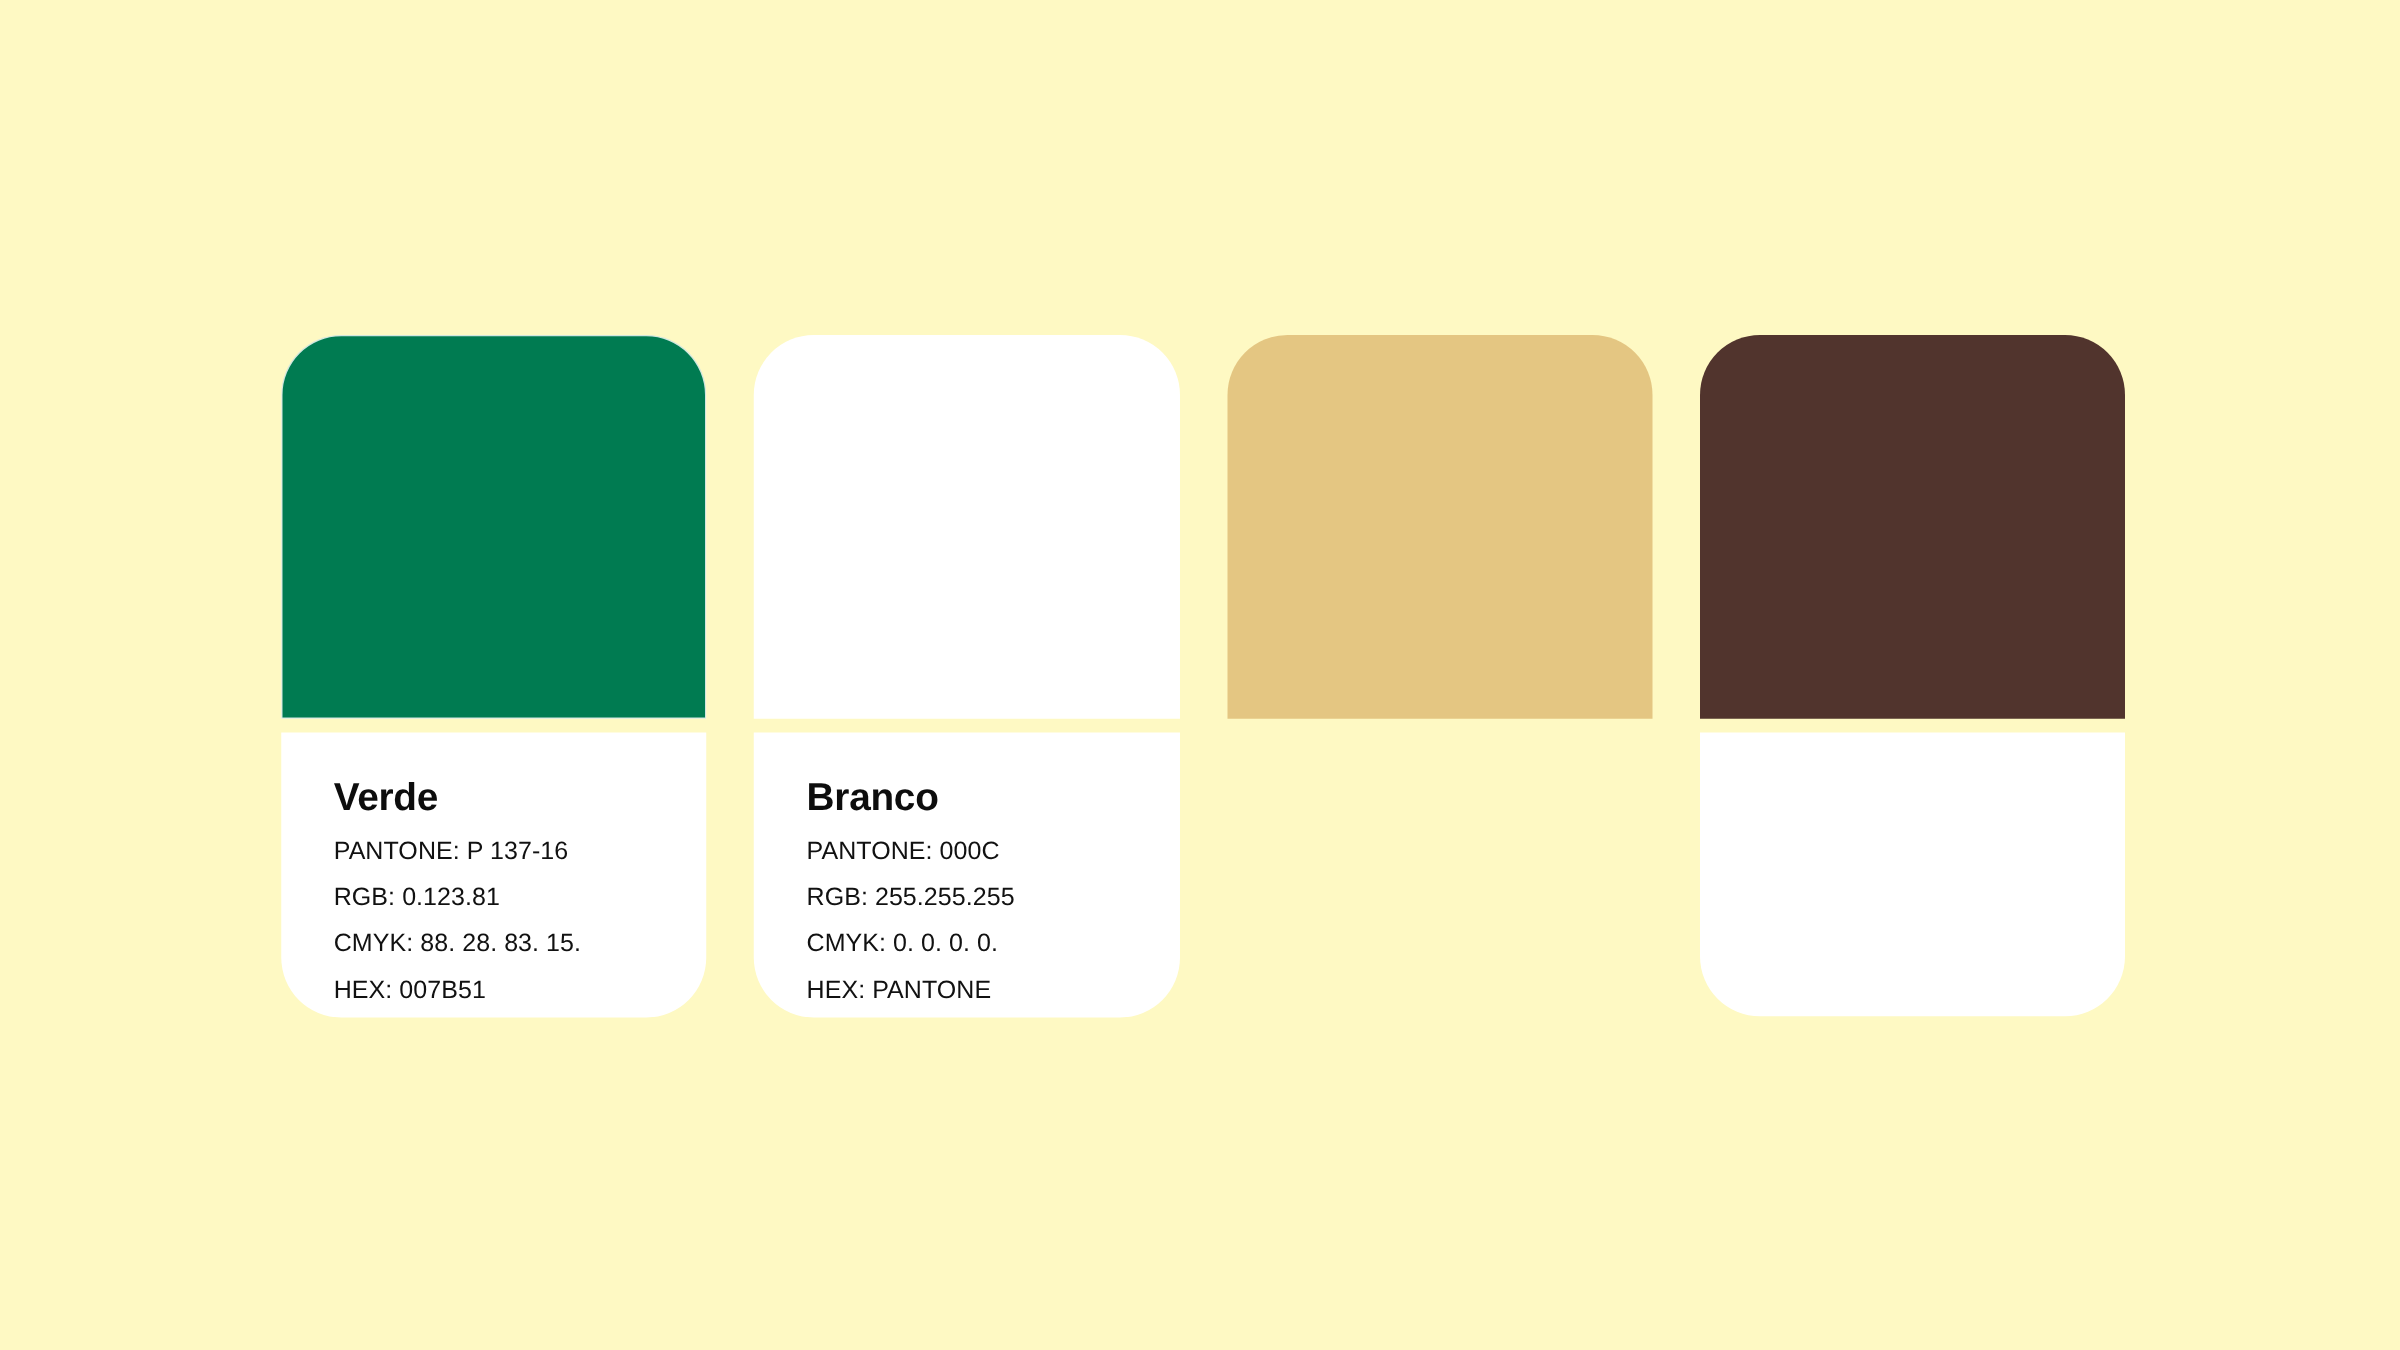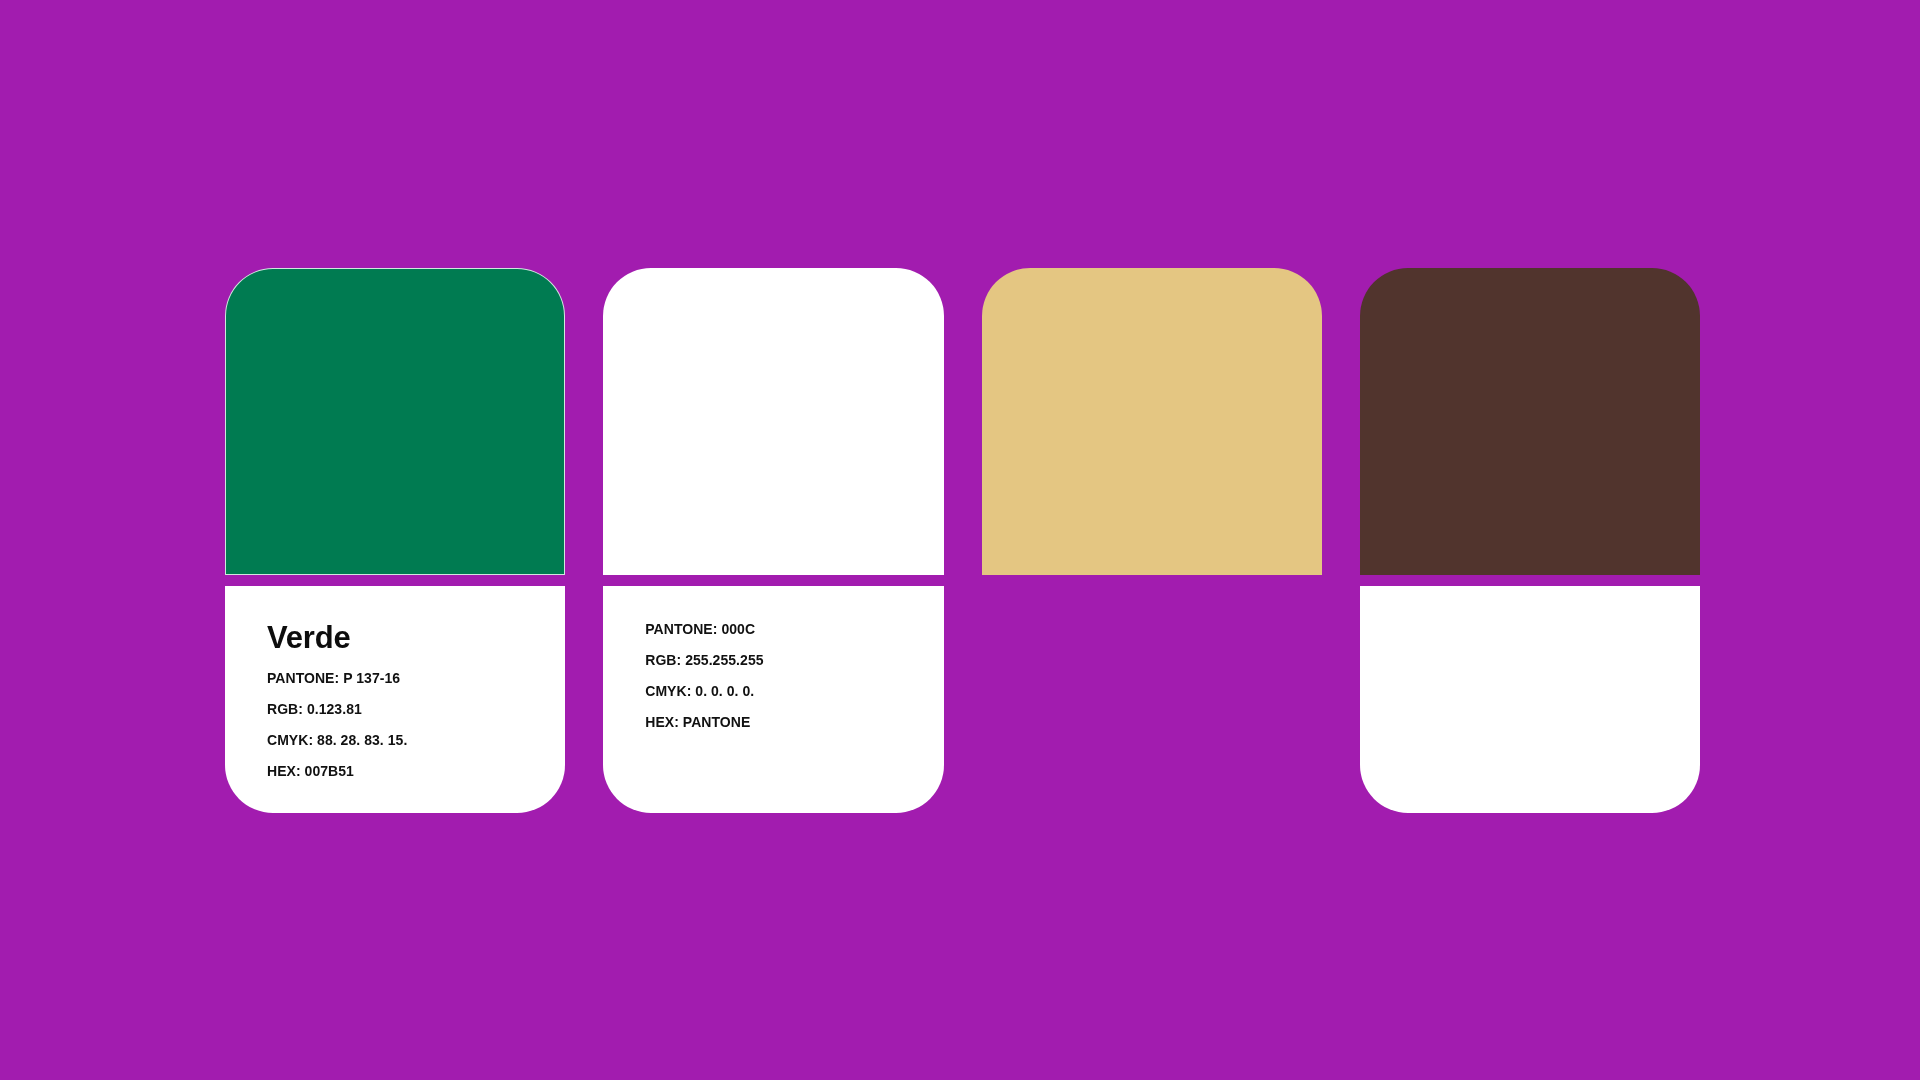--- a/index.html
+++ b/index.html
@@ -102,7 +102,7 @@
 </head>
 <body style="background-color: rgb(0, 123, 81);">
 
-<div id="palette-board" style="background-color: #a21caf;">
+<div id="palette-board" style="background-color: #fef9c3;">
   <div class="swatch-grid">
 
     <div class="swatch-card">

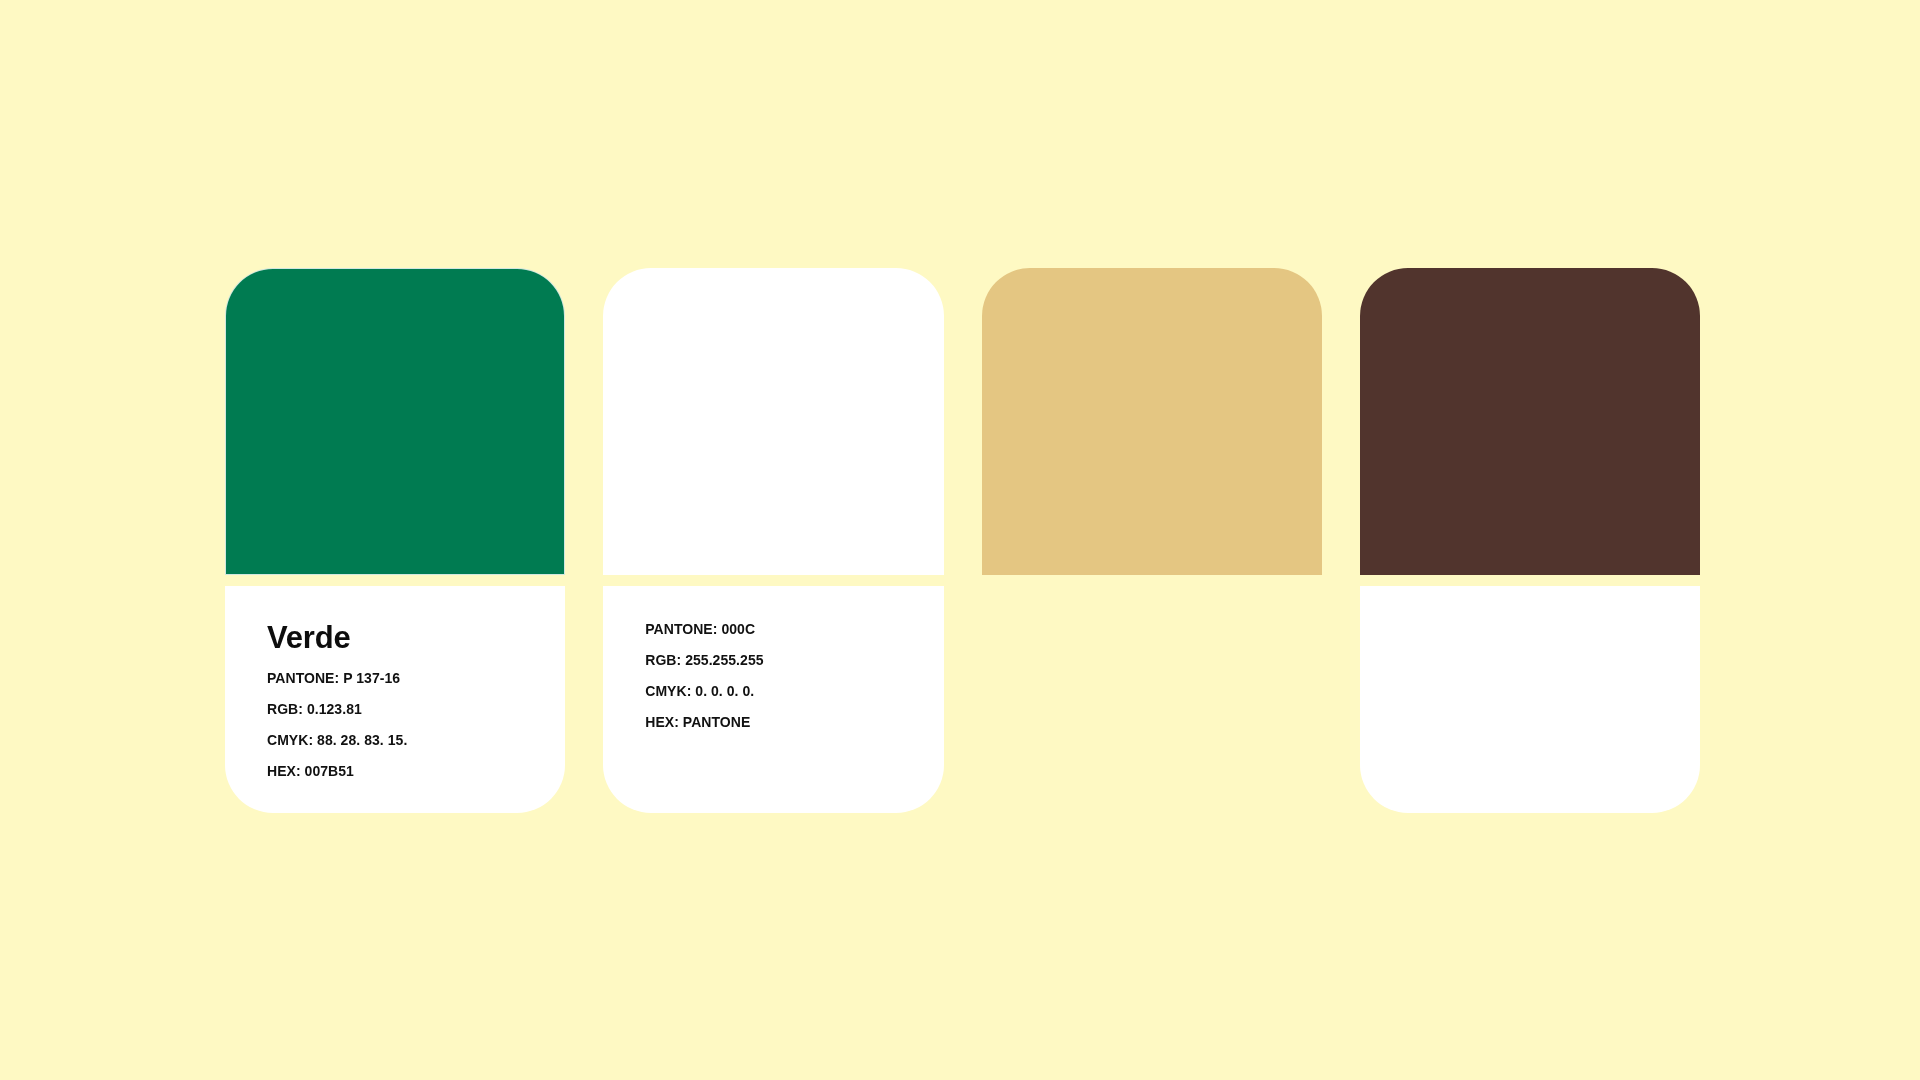--- a/index.html
+++ b/index.html
@@ -127,6 +127,7 @@
       </div>
       <div class="swatch-gap"></div>
       <div class="swatch-info">
+        <div class="swatch-name">Branco</div>
         <ul class="spec-list">
           <li class="spec-line">PANTONE: 000C</li>
           <li class="spec-line">RGB: 255.255.255</li>

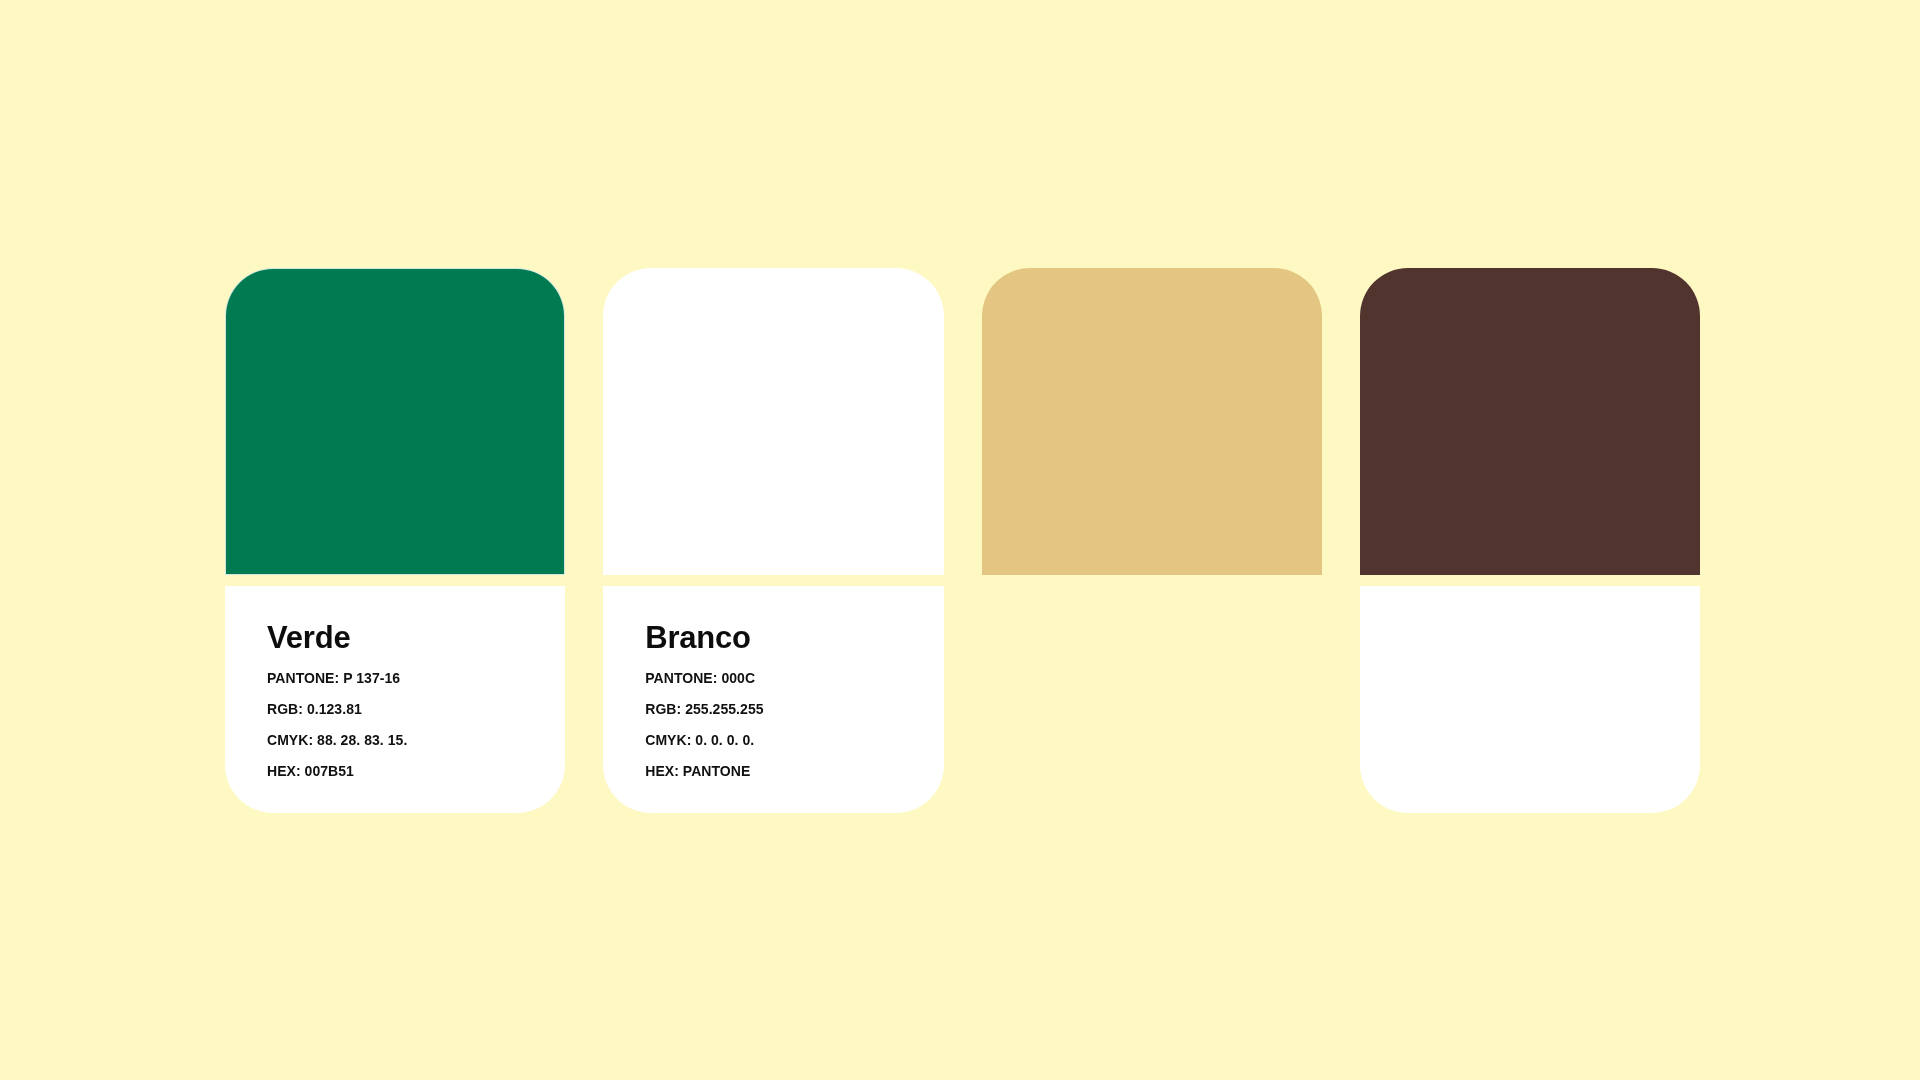--- a/index.html
+++ b/index.html
@@ -87,8 +87,8 @@
     list-style: none;
   }
   .spec-line {
-    font-size: 14px;
-    font-weight: 700;
+    font-size: 20px;
+    font-weight: 400;
     color: #111111;
     line-height: 1;
     letter-spacing: 0.05px;

